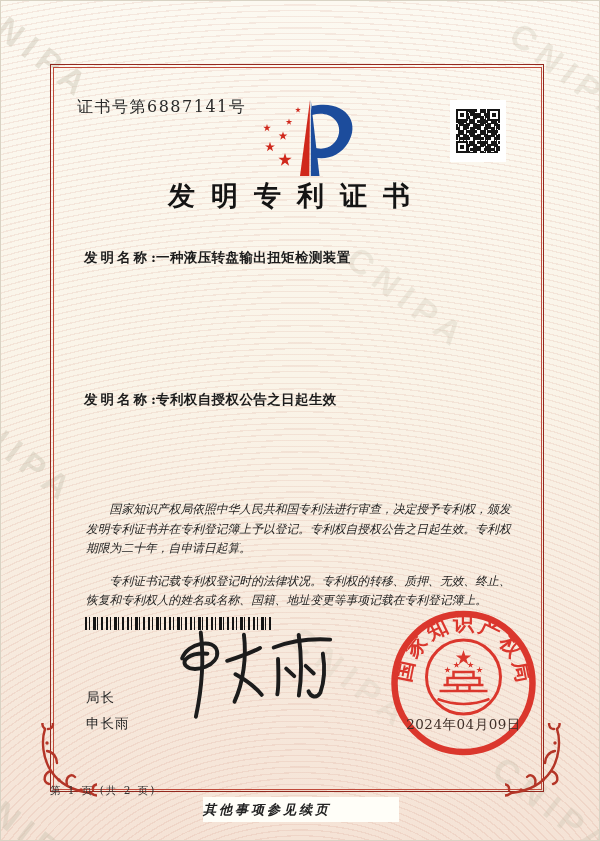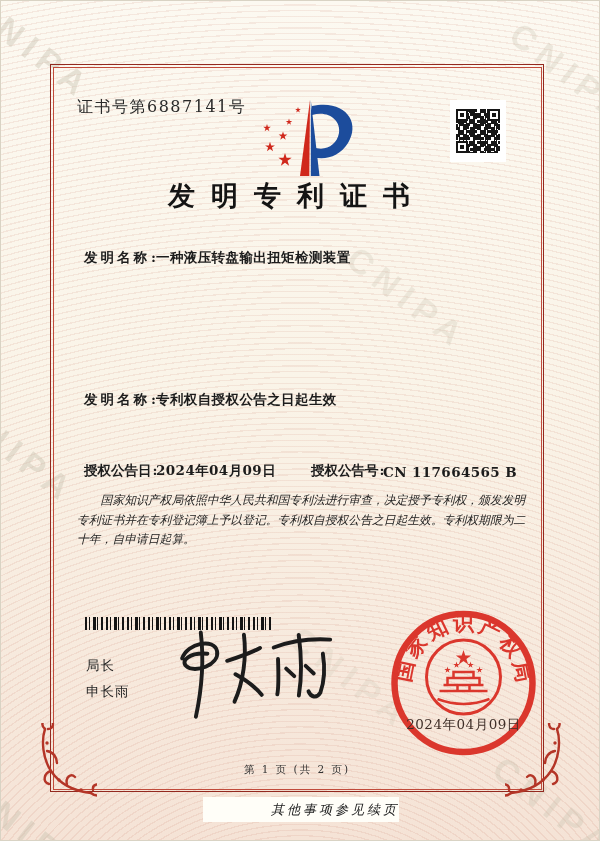--- a/index.html
+++ b/index.html
@@ -108,12 +108,6 @@
   <div class="row" style="top:390px">
     <span class="lbl">发明名称</span><span class="val">专利权自授权公告之日起生效</span>
   </div>
-  <div class="row" style="top:461px">
-    <span class="lbl">授权公告日</span><span class="val">2024年04月09日</span>
-    <span class="grant2">
-      <span class="lbl">授权公告号</span><span class="val">CN 117664565 B</span>
-    </span>
-  </div>
 
   <div class="paras">
     <p>国家知识产权局依照中华人民共和国专利法进行审查，决定授予专利权，颁发发明专利证书并在专利登记簿上予以登记。专利权自授权公告之日起生效。专利权期限为二十年，自申请日起算。</p>

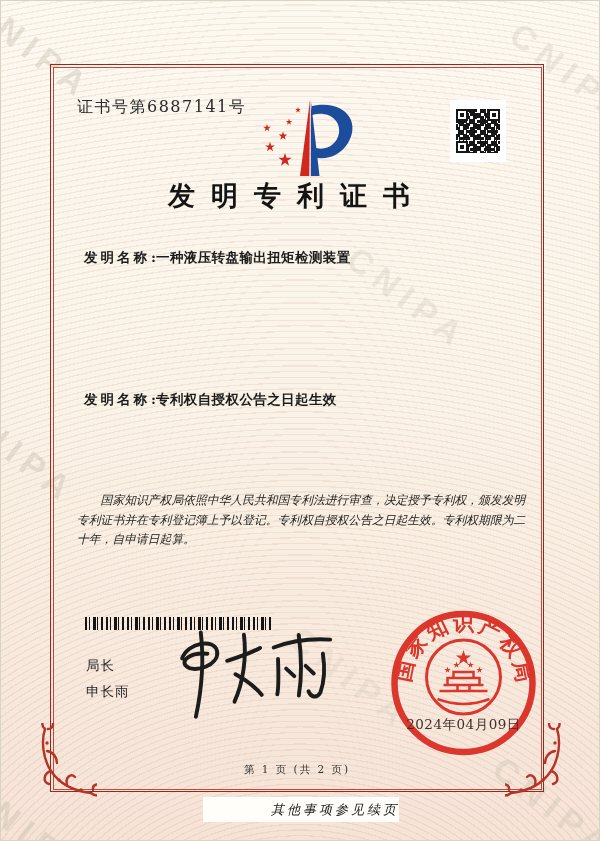--- a/index.html
+++ b/index.html
@@ -37,7 +37,7 @@
   .grant2{position:absolute;left:227px;top:0;}
   .paras{position:absolute;left:72px;top:486px;width:458px;font-size:11.8px;line-height:19.5px;
          font-style:italic;color:#222;}
-  .paras p{margin:4px;text-indent:2em;}
+  .paras p{margin:13px;text-indent:2em;}
   .barcode{position:absolute;left:84px;top:616px;width:188px;height:13px;
     background:repeating-linear-gradient(90deg,
       #141414 0 2px, rgba(0,0,0,0) 2px 4px,

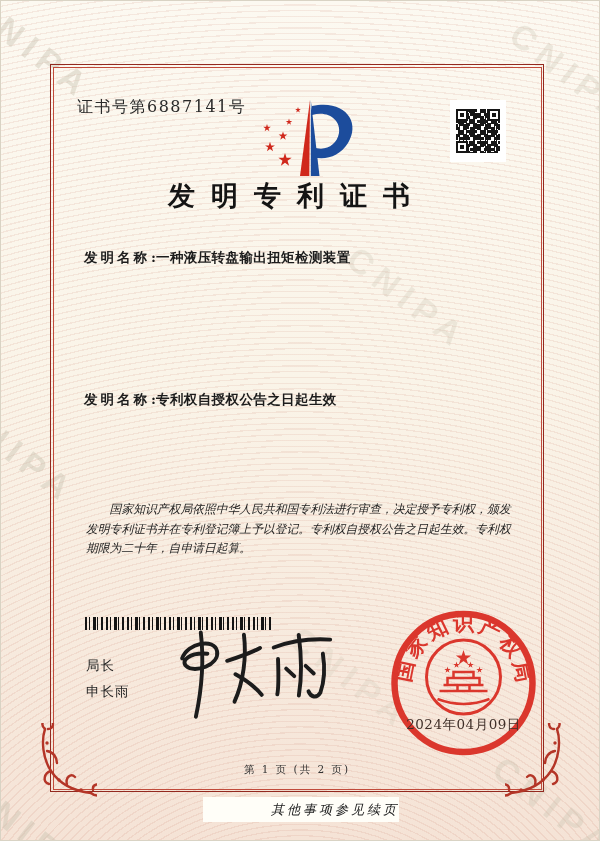--- a/index.html
+++ b/index.html
@@ -111,6 +111,7 @@
 
   <div class="paras">
     <p>国家知识产权局依照中华人民共和国专利法进行审查，决定授予专利权，颁发发明专利证书并在专利登记簿上予以登记。专利权自授权公告之日起生效。专利权期限为二十年，自申请日起算。</p>
+    <p>专利证书记载专利权登记时的法律状况。专利权的转移、质押、无效、终止、恢复和专利权人的姓名或名称、国籍、地址变更等事项记载在专利登记簿上。</p>
   </div>
 
   <div class="barcode"></div>

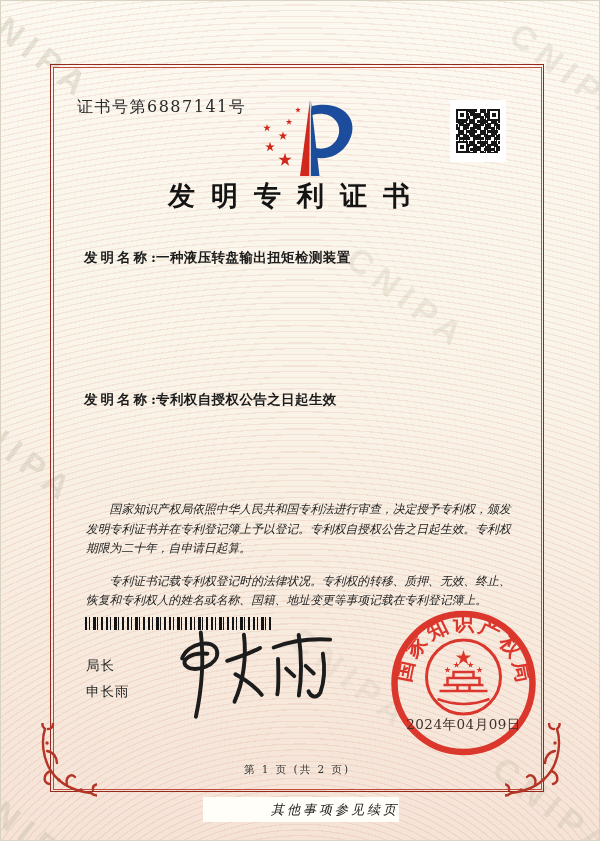--- a/index.html
+++ b/index.html
@@ -46,7 +46,7 @@
       #141414 12px 13px, rgba(0,0,0,0) 13px 16px,
       #141414 16px 18px, rgba(0,0,0,0) 18px 21px);}
   .signer{position:absolute;left:85px;font-family:"Liberation Sans",sans-serif;
-          font-size:13.5px;color:#262626;letter-spacing:1px;}
+          font-size:13.5px;color:#262626;letter-spacing:1px;margin-top:32px;}
   .sig{position:absolute;left:168px;top:624px;width:176px;height:96px;}
   .seal{position:absolute;left:385px;top:602px;width:155px;height:162px;opacity:.93;}
   .orn{position:absolute;width:60px;height:80px;}

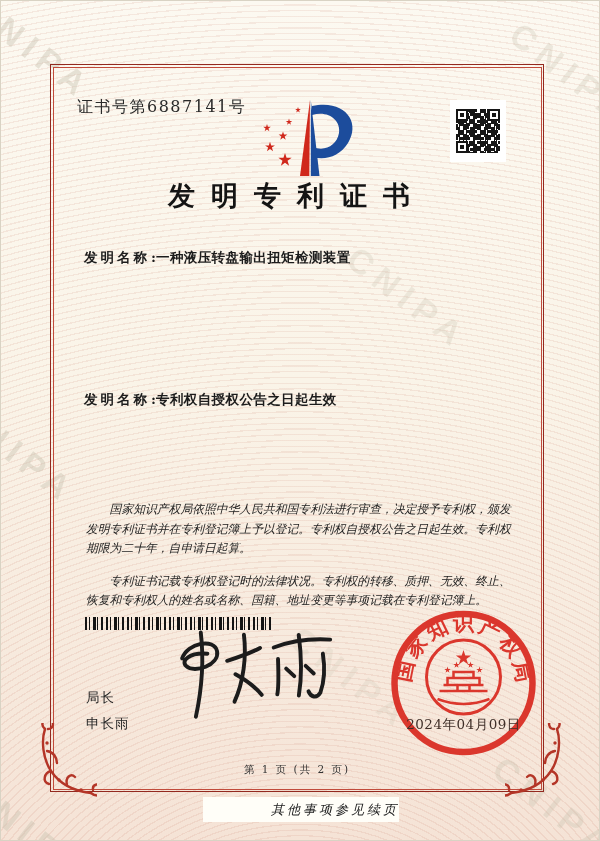--- a/index.html
+++ b/index.html
@@ -52,7 +52,7 @@
   .orn{position:absolute;width:60px;height:80px;}
   .orn.l{left:36px;top:722px;}
   .orn.r{left:504px;top:722px;transform:scaleX(-1);}
-  .pageno{position:absolute;left:49px;top:762px;width:494px;text-align:center;
+  .pageno{position:absolute;left:49px;top:783px;width:494px;
           font-size:10.5px;letter-spacing:2px;color:#333;}
   .contstrip{position:absolute;left:202px;top:796px;width:196px;height:25px;line-height:25px;
              background:#fffef8;text-align:right;font-size:13px;font-style:italic;

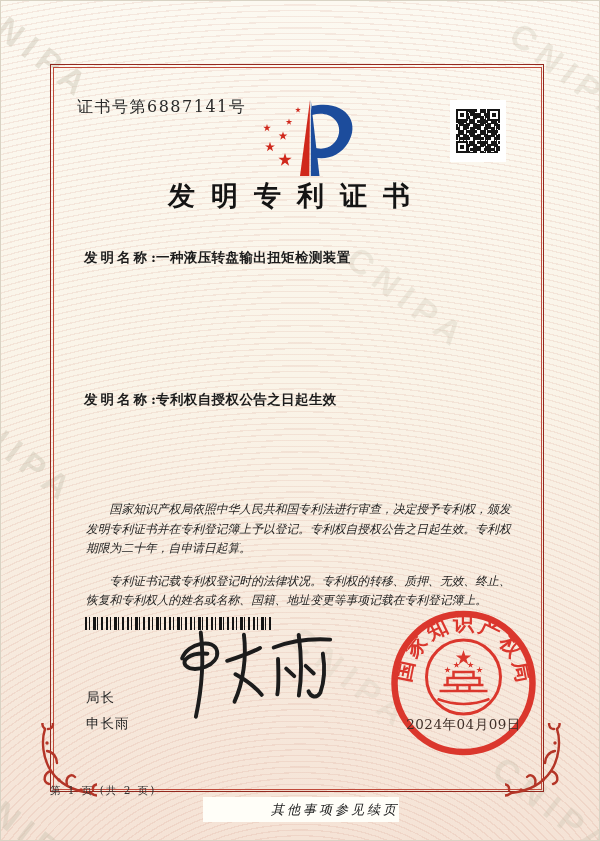--- a/index.html
+++ b/index.html
@@ -55,8 +55,8 @@
   .pageno{position:absolute;left:49px;top:783px;width:494px;
           font-size:10.5px;letter-spacing:2px;color:#333;}
   .contstrip{position:absolute;left:202px;top:796px;width:196px;height:25px;line-height:25px;
-             background:#fffef8;text-align:right;font-size:13px;font-style:italic;
-             letter-spacing:3px;color:#222;}
+             background:#fffef8;text-align:left;font-size:13px;font-style:italic;
+             letter-spacing:3px;color:#222;font-weight:bold;}
 </style>
 </head>
 <body>

